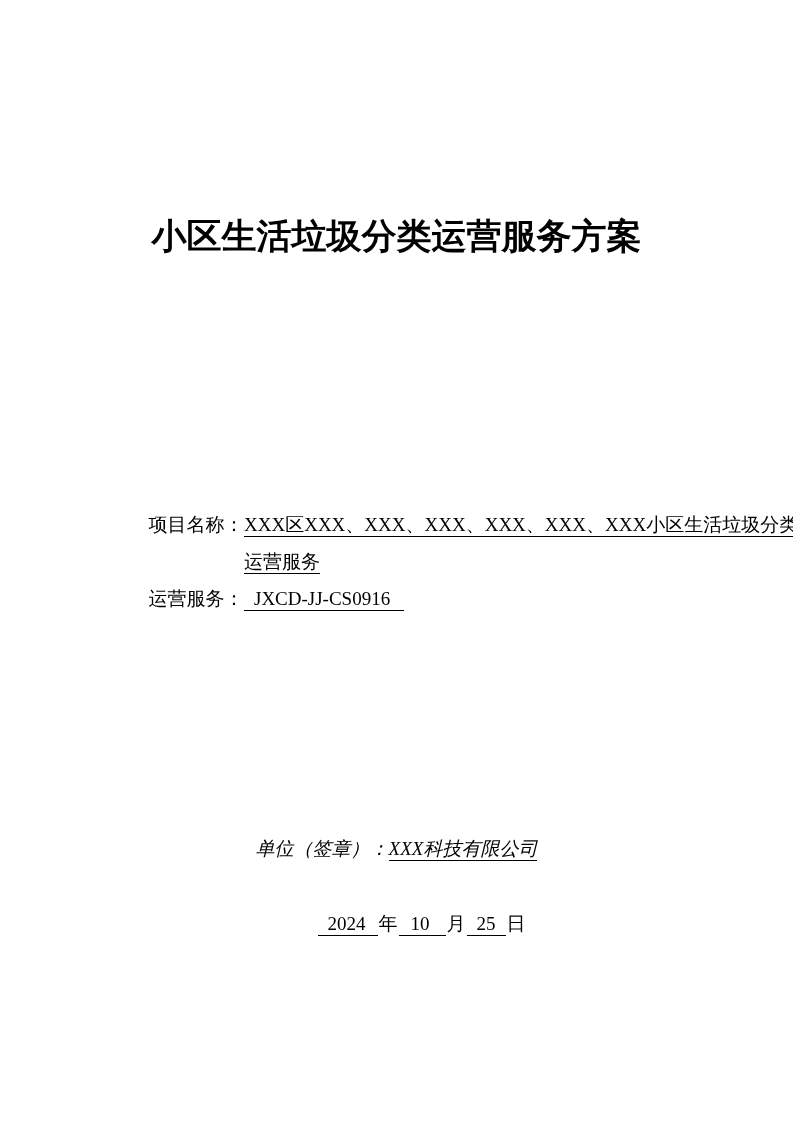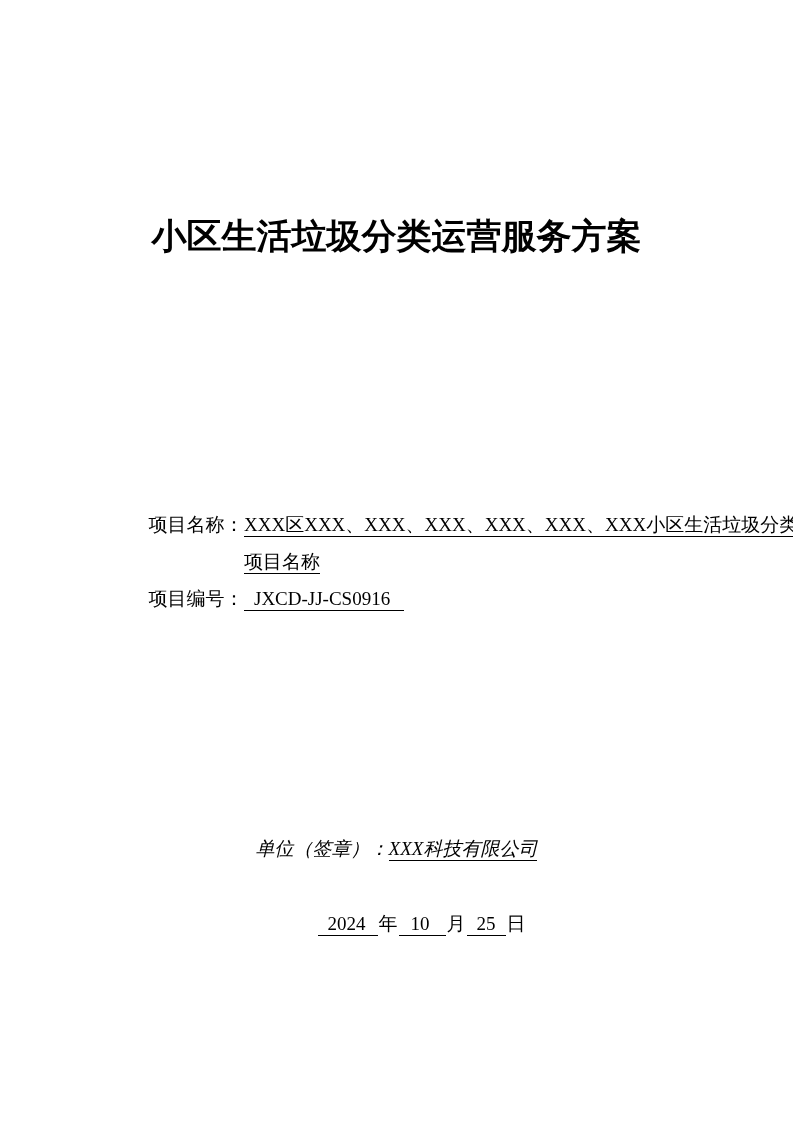--- a/index.html
+++ b/index.html
@@ -101,7 +101,7 @@
       <span class="field-label">项目名称：</span><span class="u">XXX区XXX、XXX、XXX、XXX、XXX、XXX小区生活垃圾分类</span>
     </div>
     <div class="field-line indent">
-      <span class="u">项目名称</span>
+      <span class="u">运营服务</span>
     </div>
     <div class="field-line">
       <span class="field-label">项目编号：</span><span class="u u-pad">JXCD-JJ-CS0916</span>

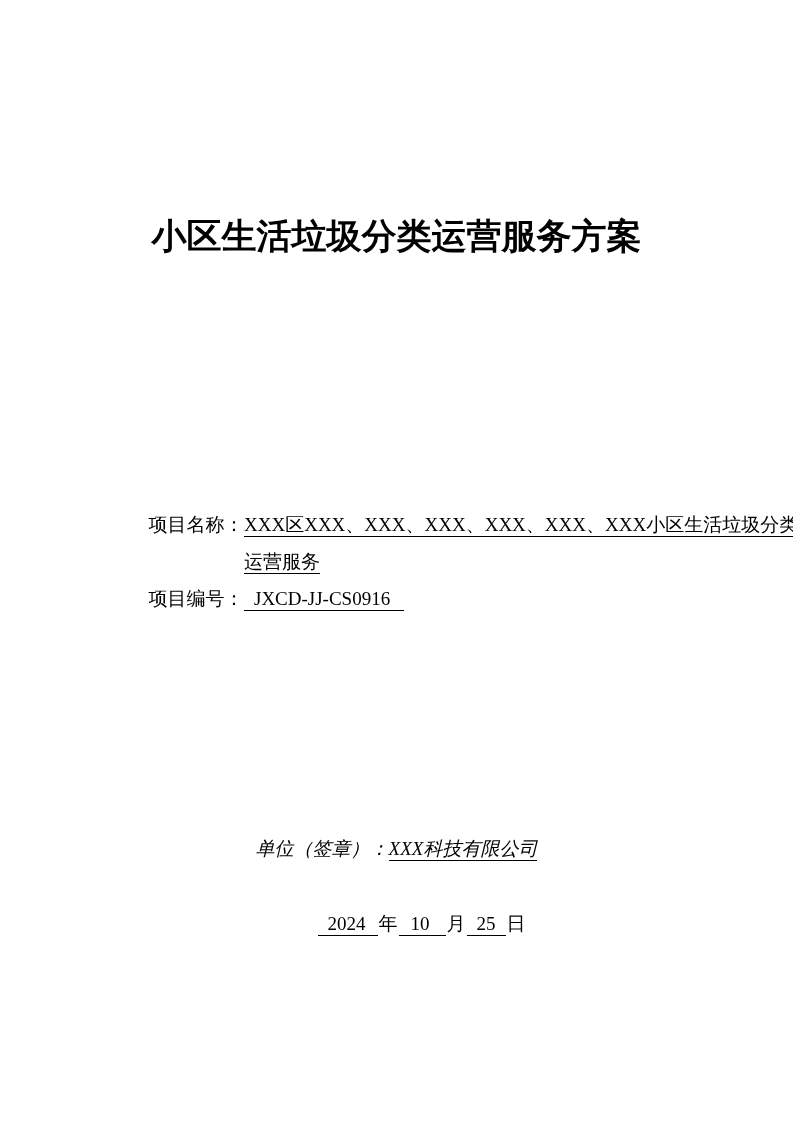--- a/index.html
+++ b/index.html
@@ -104,7 +104,7 @@
       <span class="u">运营服务</span>
     </div>
     <div class="field-line">
-      <span class="field-label">项目编号：</span><span class="u u-pad">JXCD-JJ-CS0916</span>
+      <span class="field-label">运营服务：</span><span class="u u-pad">JXCD-JJ-CS0916</span>
     </div>
   </div>
 

